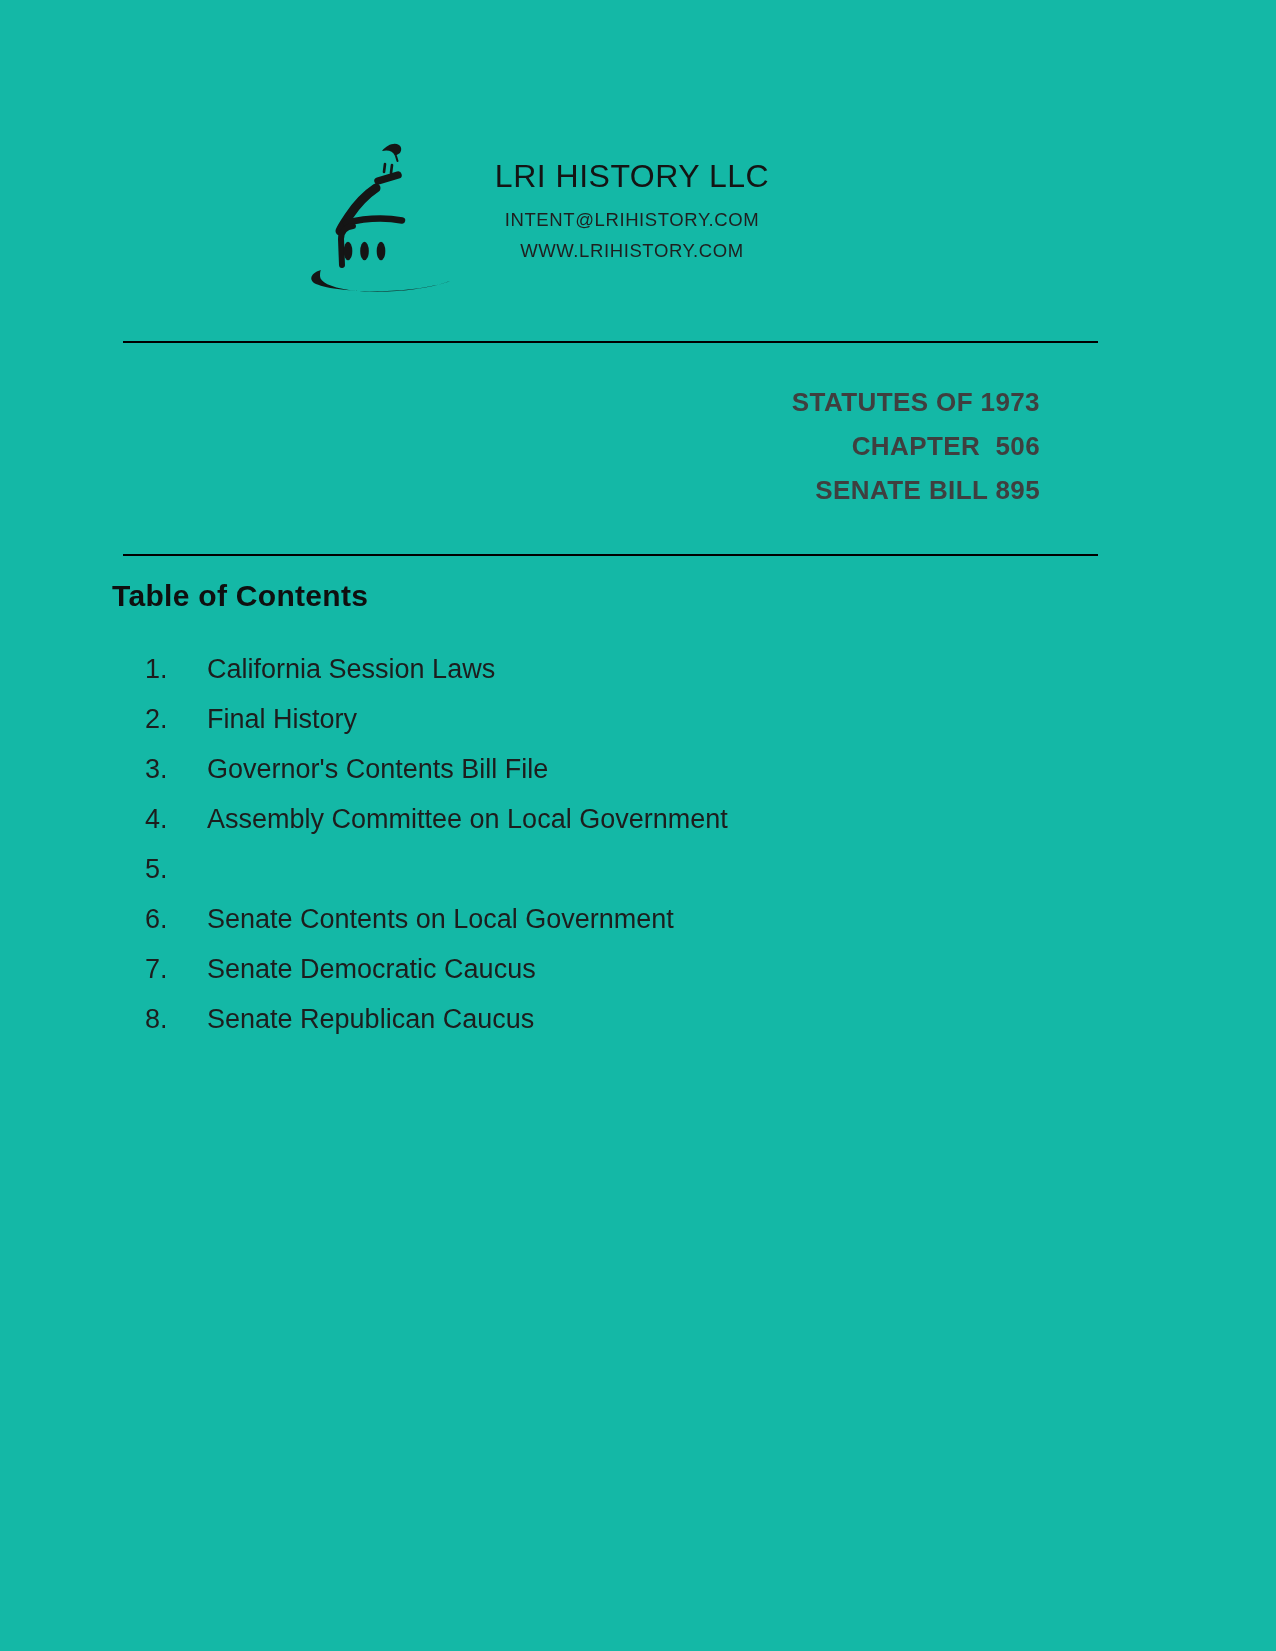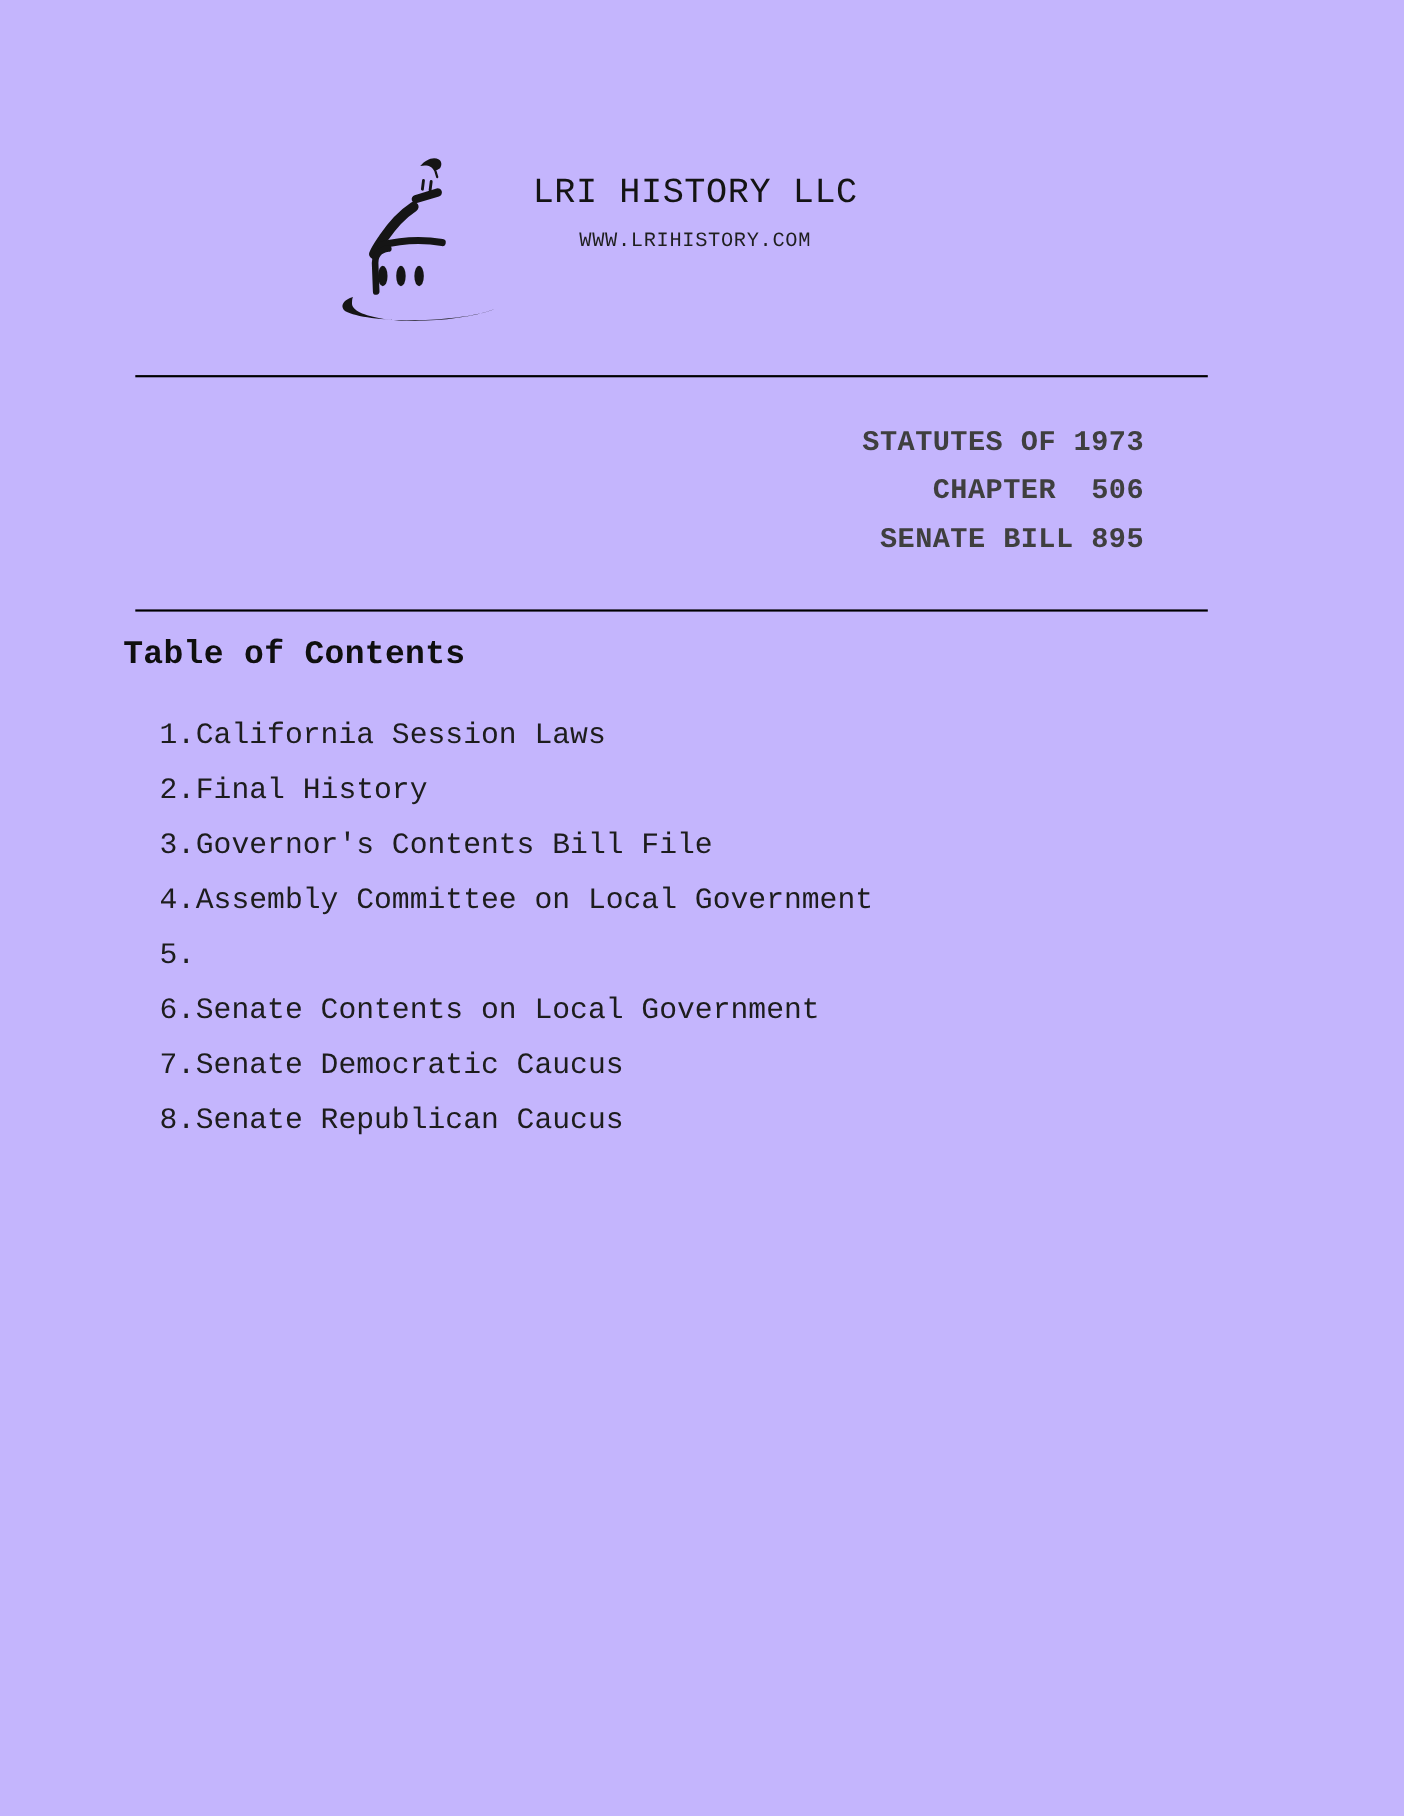--- a/index.html
+++ b/index.html
@@ -8,8 +8,8 @@
     position: relative;
     width: 1276px;
     height: 1651px;
-    background: #c4b5fd;
-    font-family: Liberation Mono, monospace;
+    background: #14b8a6;
+    font-family: Liberation Sans, sans-serif;
     overflow: hidden;
   }
 

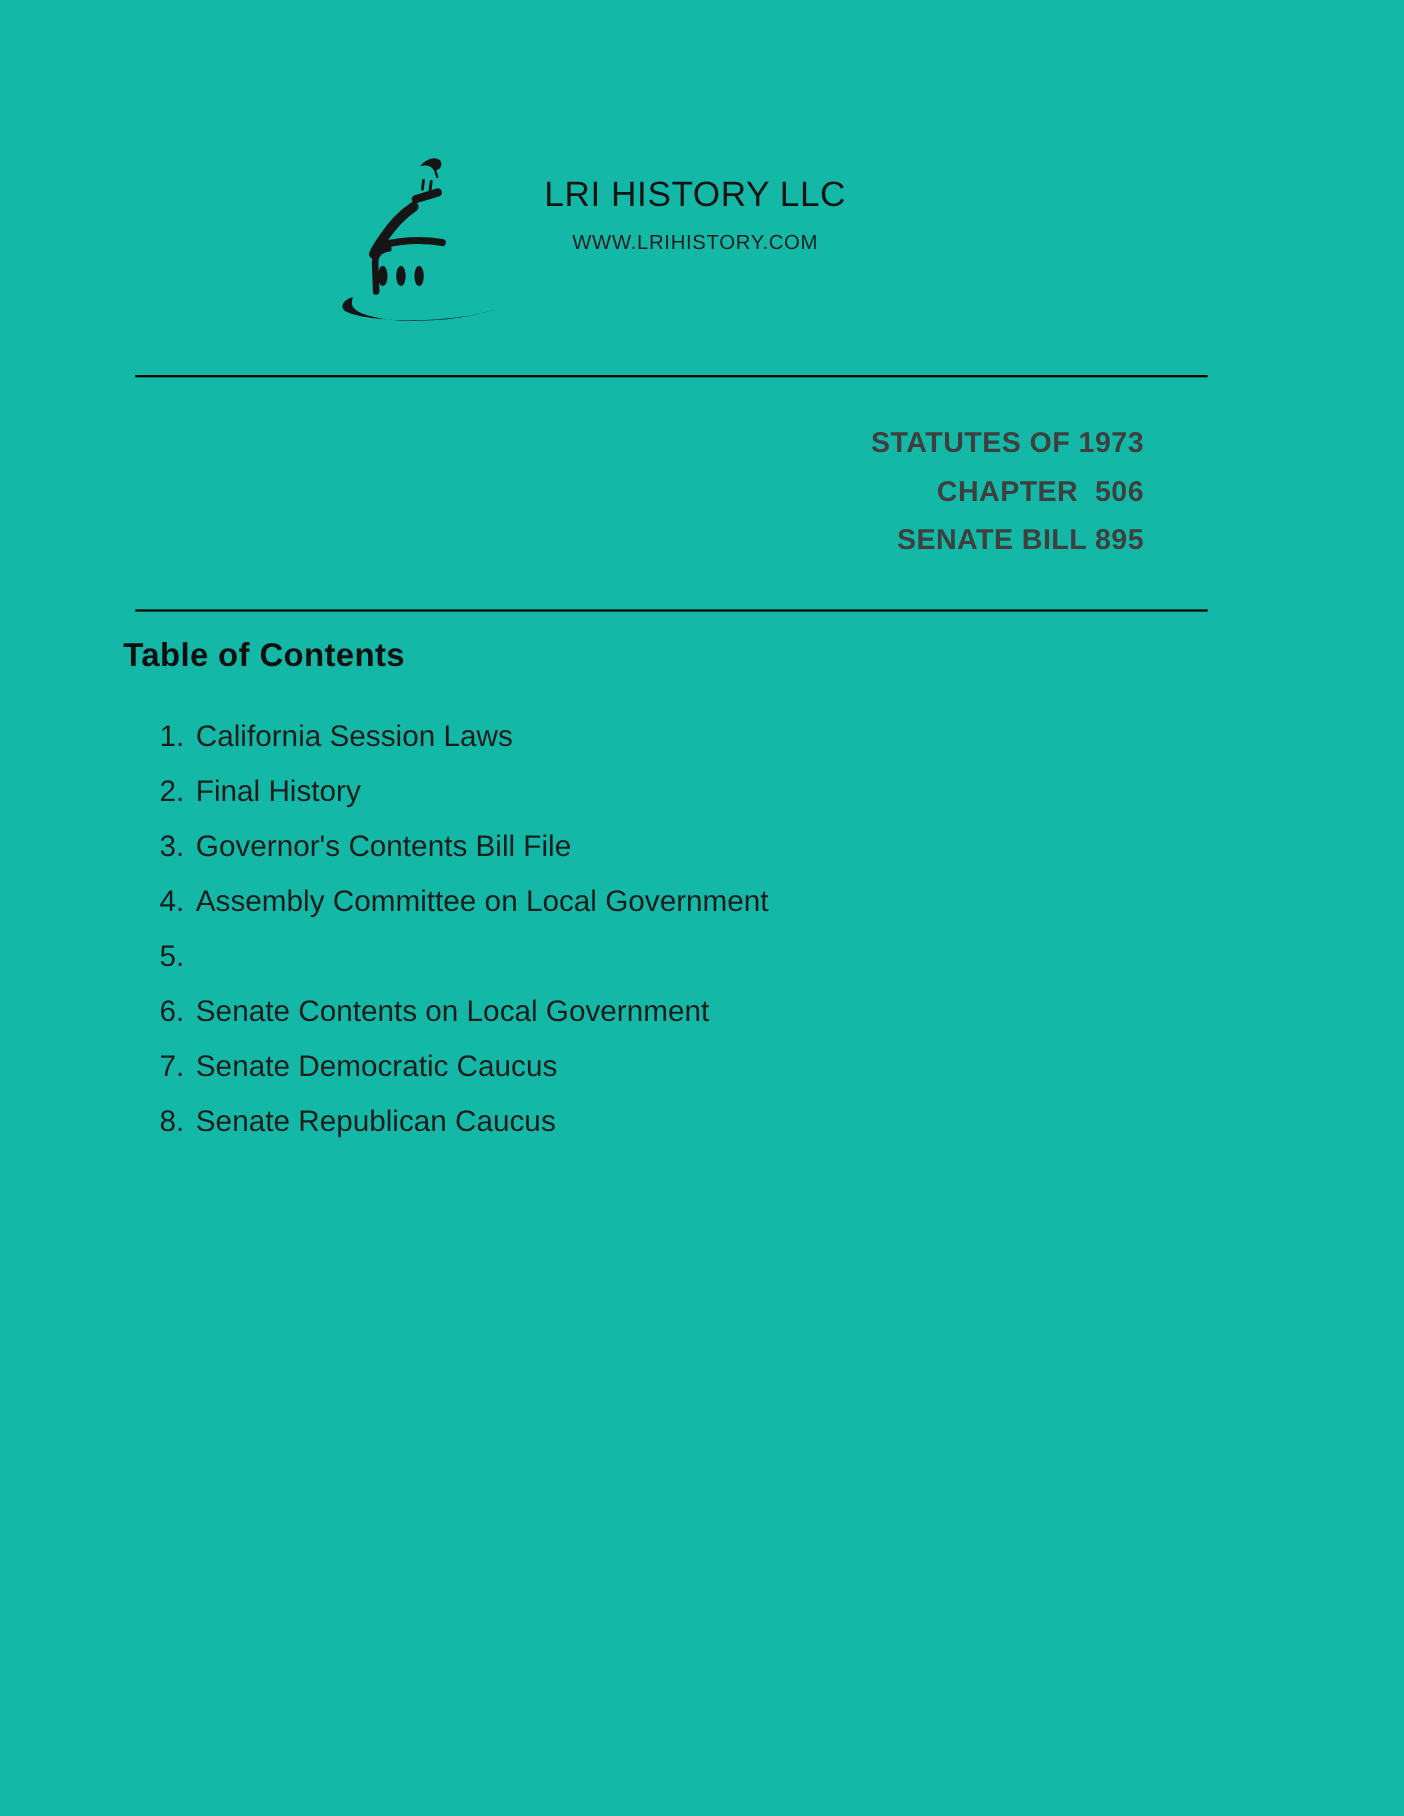--- a/index.html
+++ b/index.html
@@ -136,6 +136,7 @@
   <div class="header-text">
     <div class="company-name">LRI HISTORY LLC</div>
     <div class="contact-block">
+      <div class="contact-line">INTENT@LRIHISTORY.COM</div>
       <div class="contact-line">WWW.LRIHISTORY.COM</div>
     </div>
   </div>

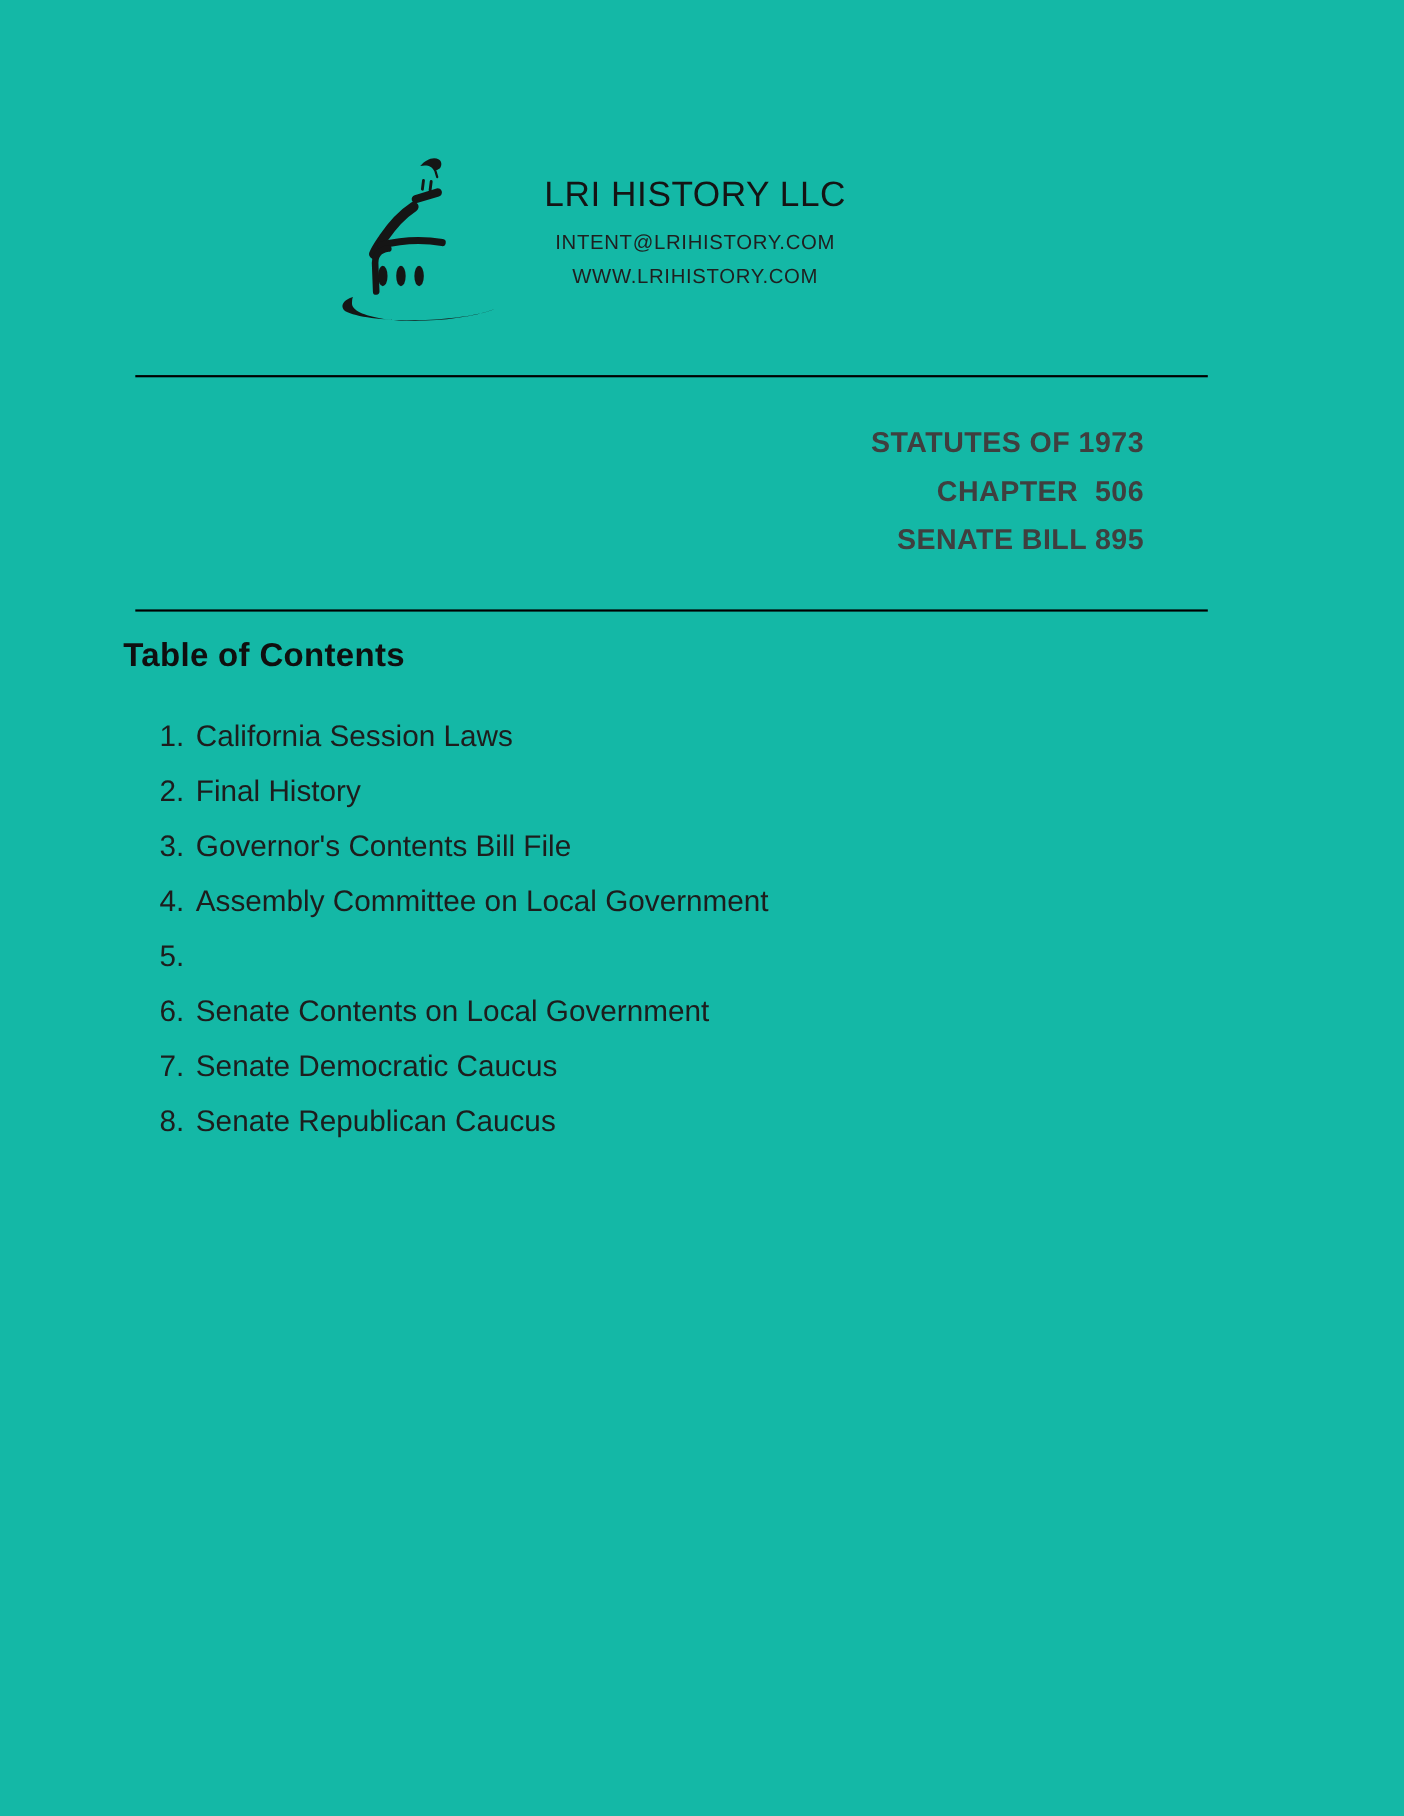--- a/index.html
+++ b/index.html
@@ -100,7 +100,7 @@
     width: 33px;
     flex: 0 0 33px;
   }
-  .toc-label { flex: 1; }
+  .toc-label { flex: 1; margin-left: 29px; }
 </style>
 </head>
 <body>

